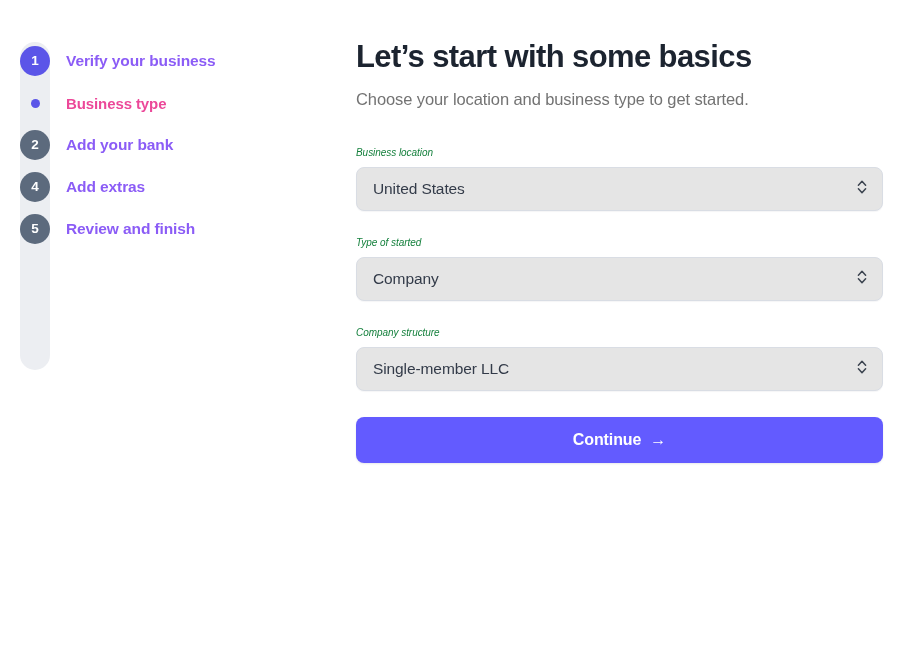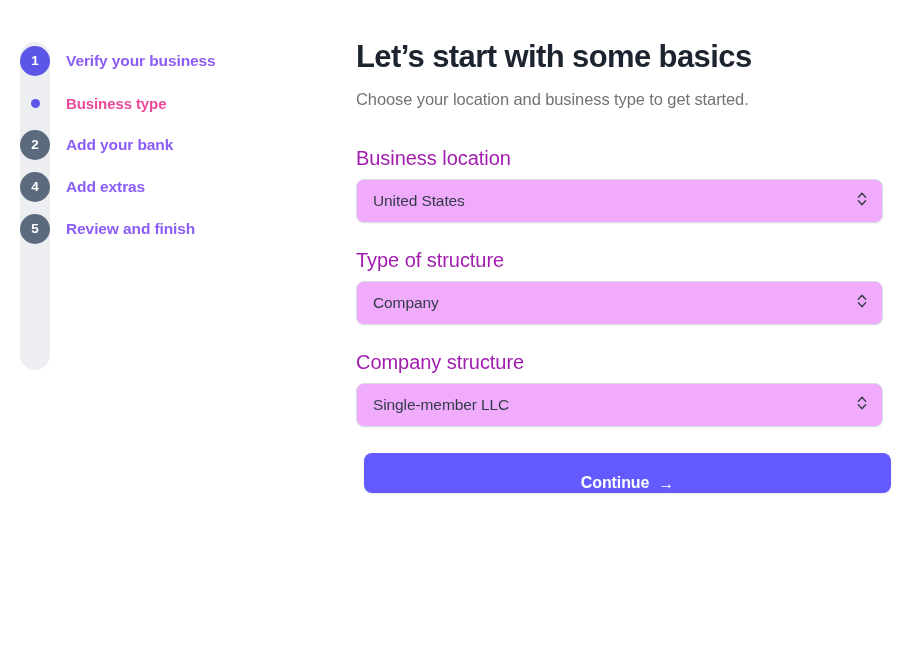--- a/index.html
+++ b/index.html
@@ -143,10 +143,11 @@
 
   .field-label {
     display: block;
-    font-size: 20px;
-    color: #a21caf;
+    font-size: 10px;
+    color: #15803d;
     margin-bottom: 9px;
     letter-spacing: -0.05px;
+    font-style: italic;
   }
 
   .select-wrap {

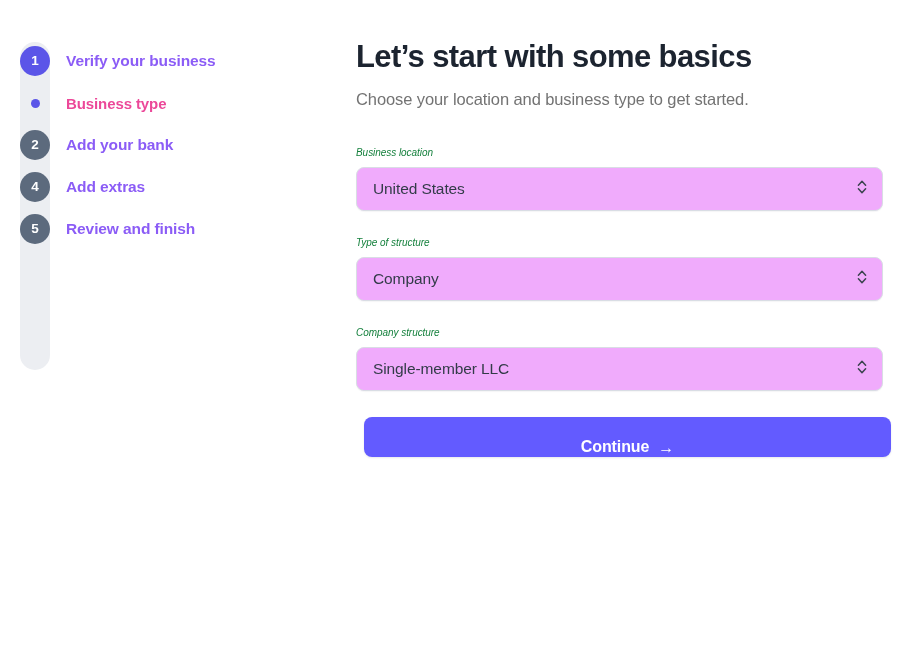--- a/index.html
+++ b/index.html
@@ -154,7 +154,7 @@
     position: relative;
     width: 527px;
     height: 44px;
-    background: #f0abfc;
+    background: #e5e5e5;
     border: 1px solid #d9dde4;
     border-radius: 8px;
     box-sizing: border-box;

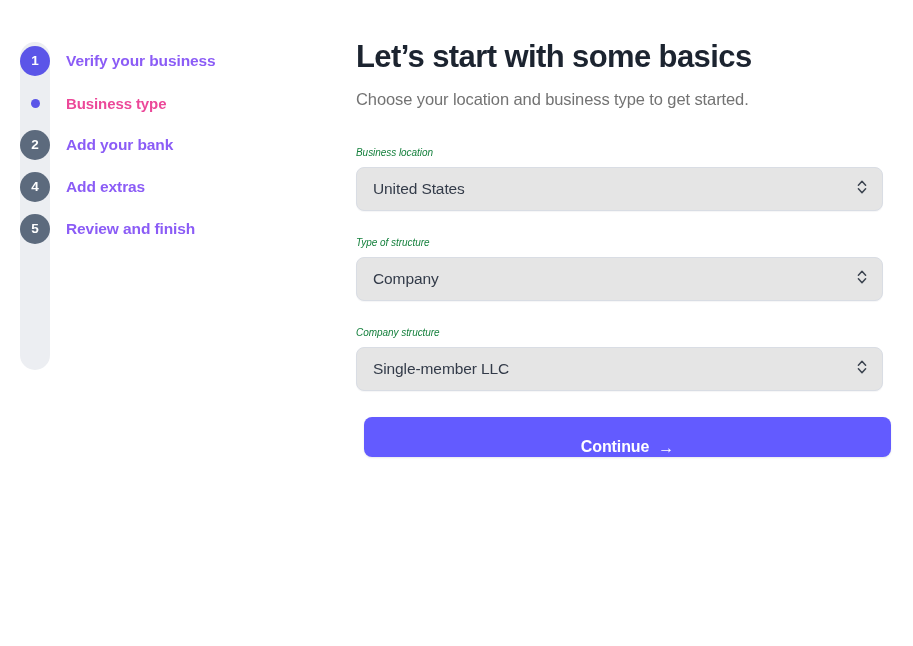--- a/index.html
+++ b/index.html
@@ -255,7 +255,7 @@
           </div>
         </div>
         <div class="field">
-          <label class="field-label">Type of structure</label>
+          <label class="field-label">Type of started</label>
           <div class="select-wrap">
             <span class="select-value">Company</span>
             <span class="select-chevrons"><svg width="12" height="18" viewBox="0 0 12 18" aria-hidden="true">

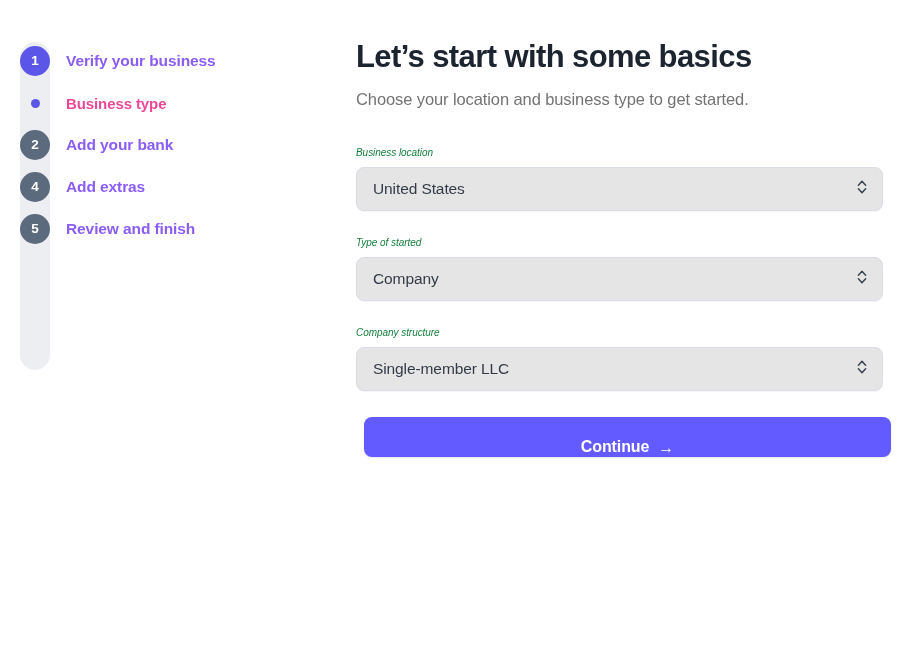--- a/index.html
+++ b/index.html
@@ -182,7 +182,7 @@
   .continue-btn {
     margin-top: 20px;
     width: 527px;
-    height: 40px;
+    height: 46px;
     background: #635bff;
     border: none;
     border-radius: 8px;
@@ -193,11 +193,10 @@
     letter-spacing: -0.1px;
     cursor: pointer;
     display: flex;
-    align-items: flex-end;
+    align-items: center;
     justify-content: center;
     gap: 9px;
     box-shadow: 0 1px 2px rgba(60,66,87,0.12);
-    margin-left: 8px;
   }
   .continue-arrow {
     font-size: 16px;

